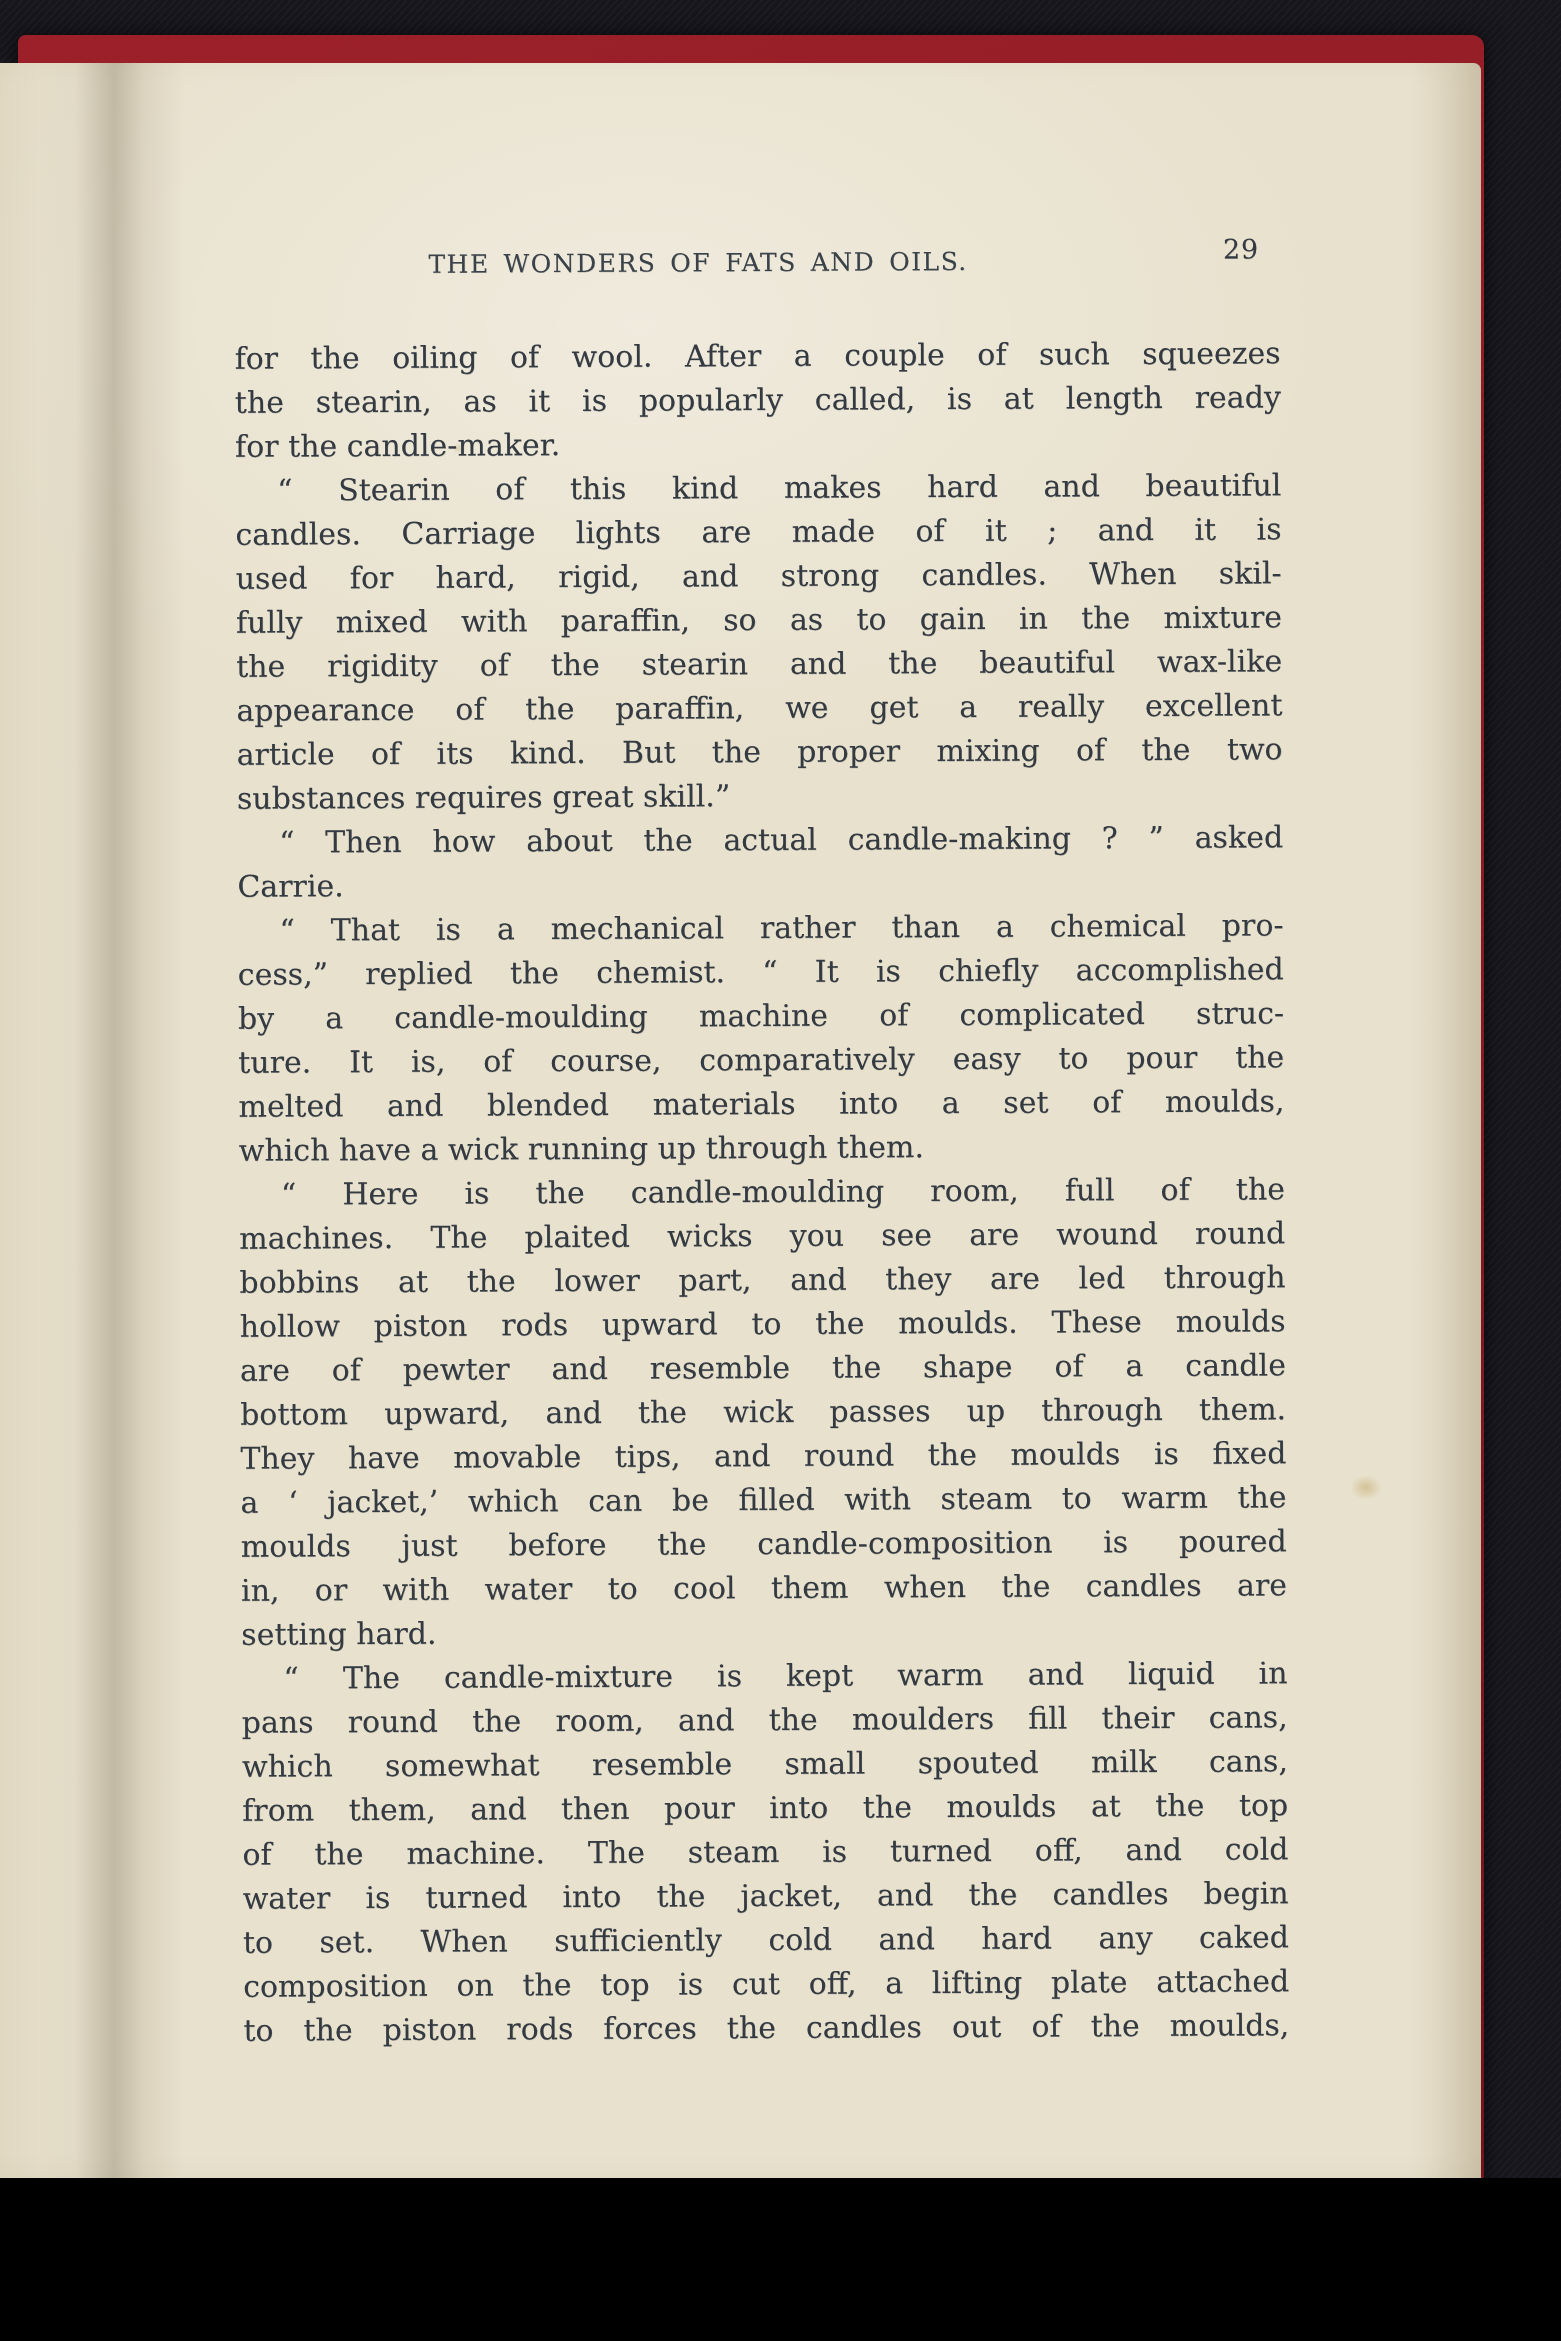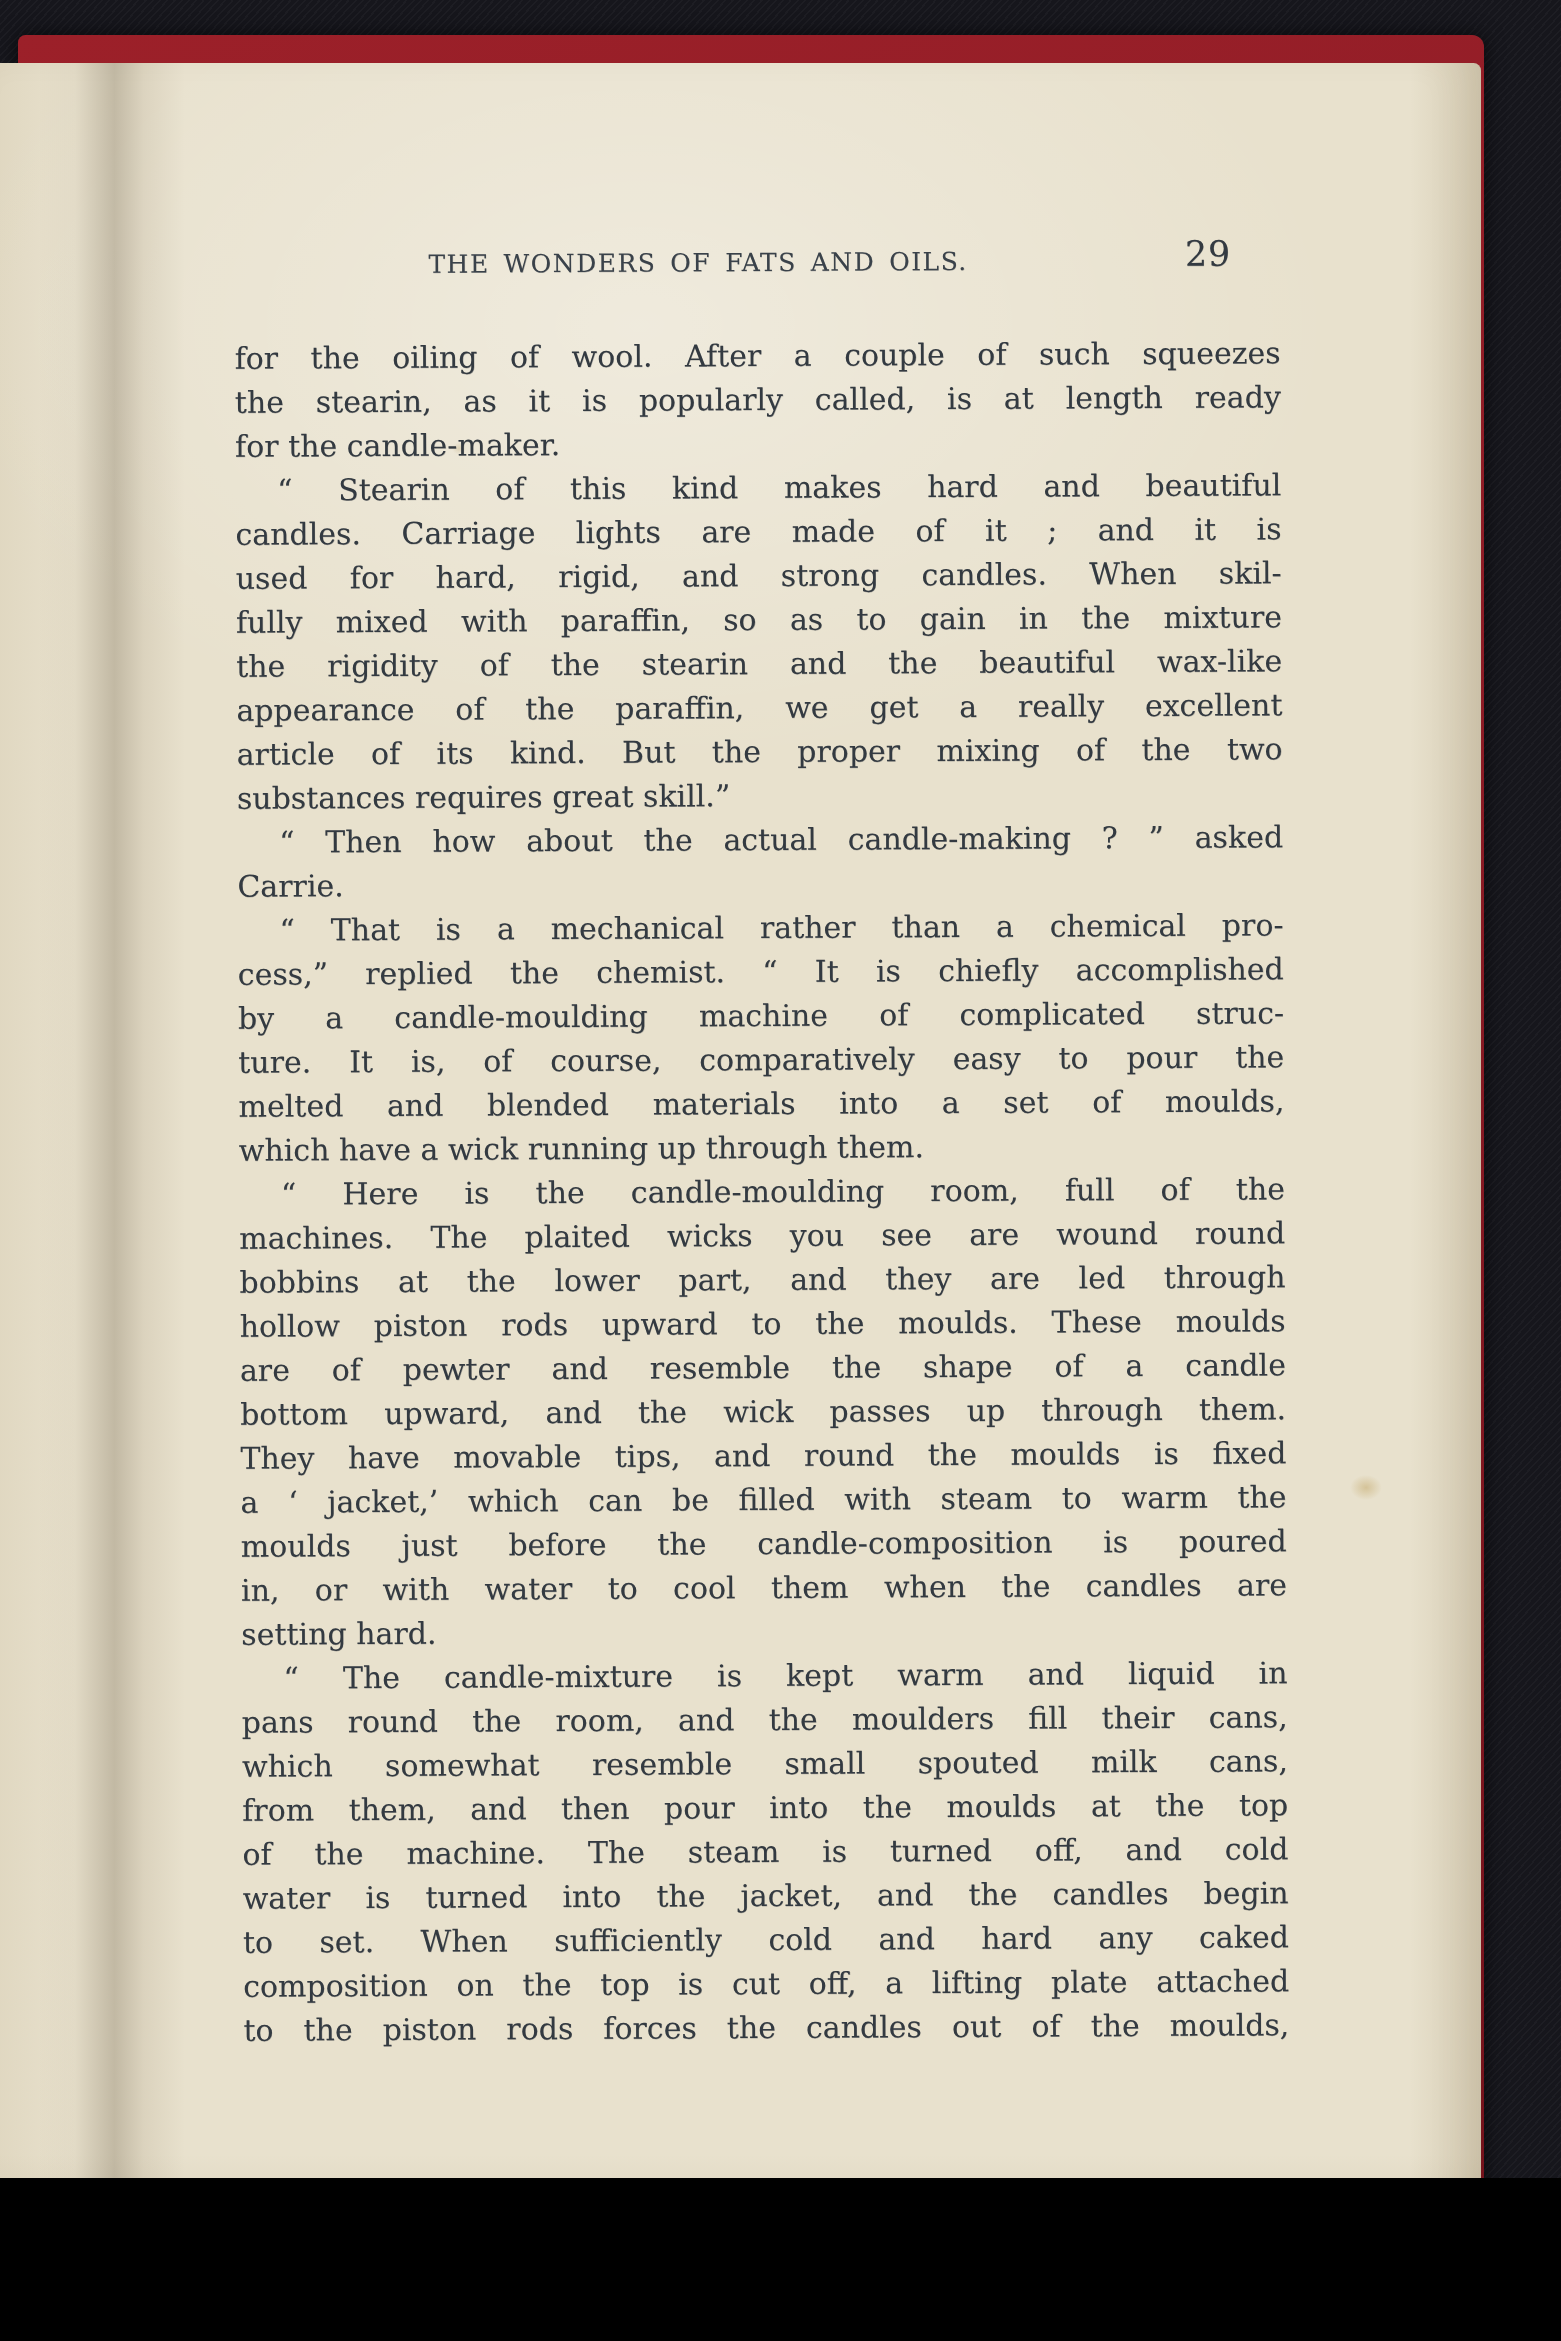--- a/index.html
+++ b/index.html
@@ -71,8 +71,8 @@
     color:#3a424a;
   }
   .page-number{
-    position:absolute;right:49px;top:-12px;
-    font-size:35px;letter-spacing:0.8px;margin-left:28px;
+    position:absolute;right:21px;top:-12px;
+    font-size:27px;letter-spacing:0.8px;margin-left:28px;
   }
   .line{
     font-size:30px;line-height:44px;

